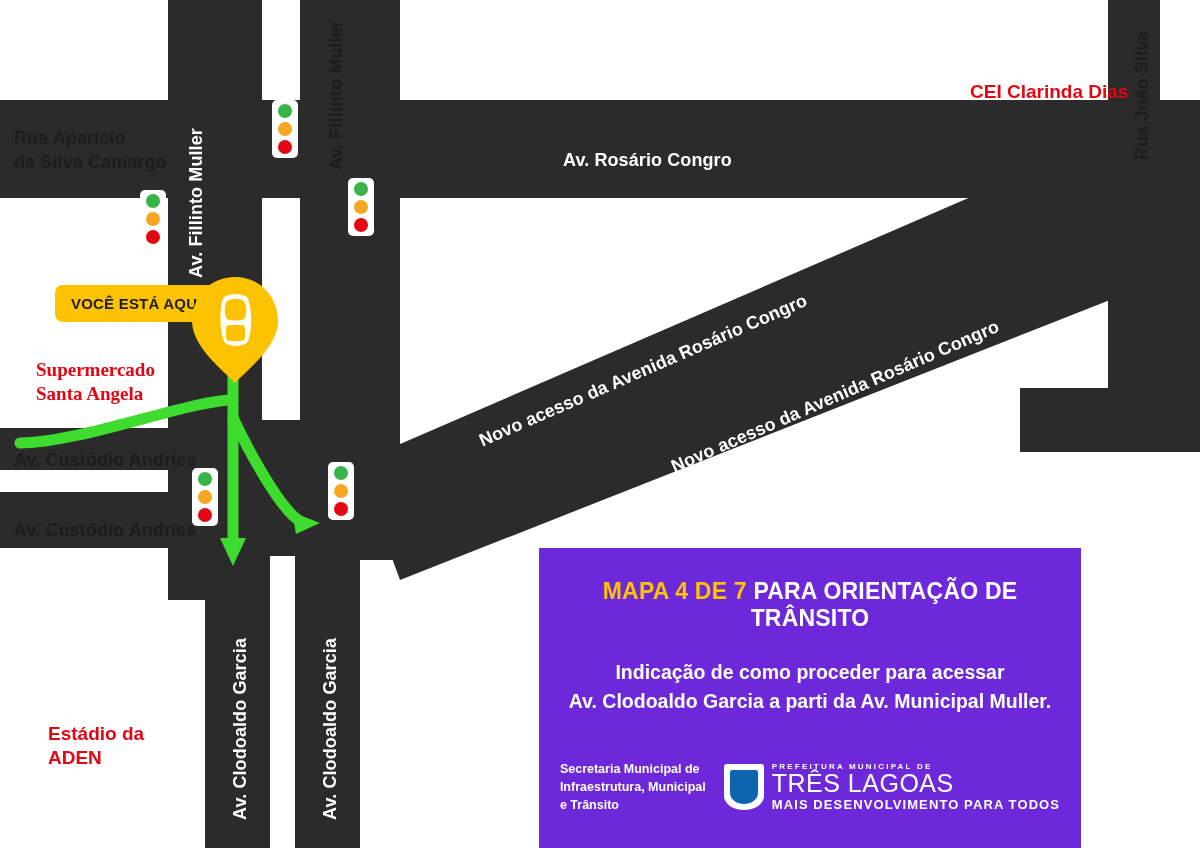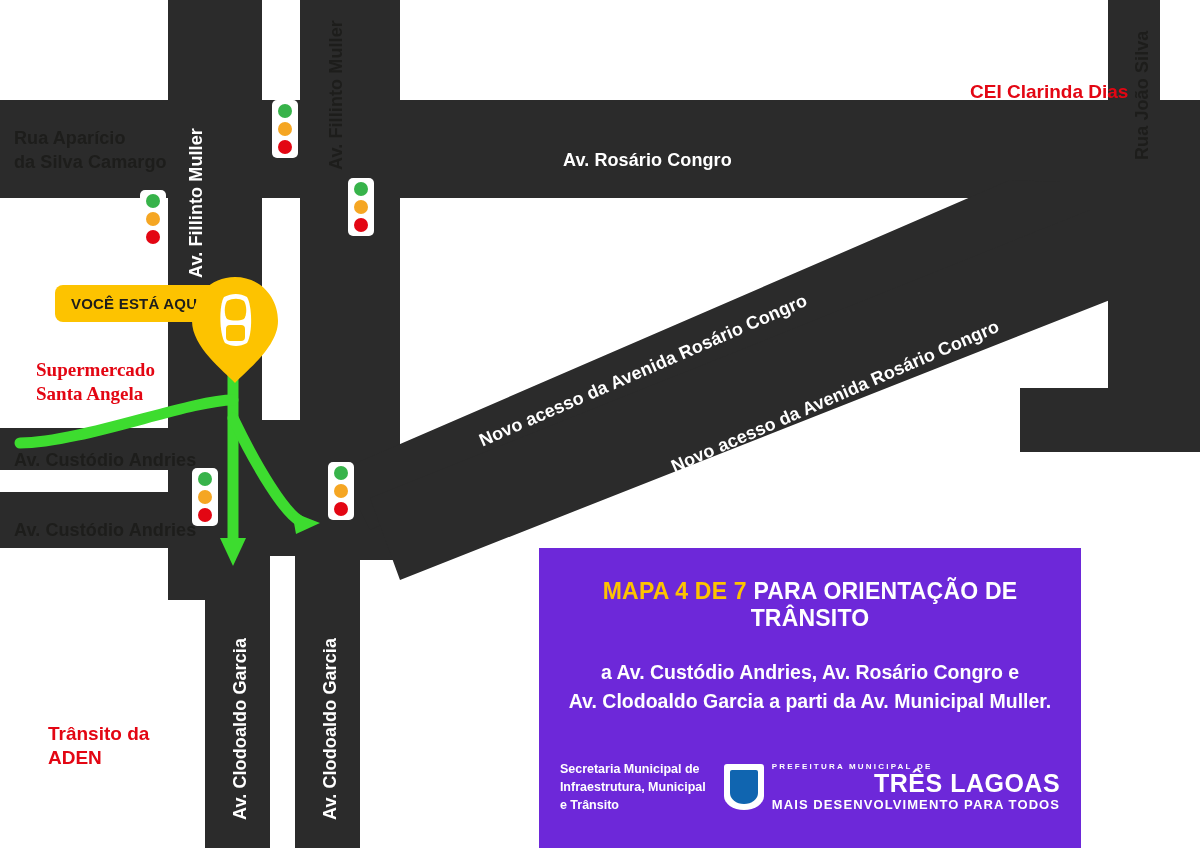--- a/index.html
+++ b/index.html
@@ -314,6 +314,7 @@
       <span class="hl">MAPA 4 DE 7</span><span> PARA ORIENTAÇÃO DE TRÂNSITO</span>
     </div>
     <div class="info-body">
+      <div>Indicação de como proceder para acessar</div>
       <div>a Av. Custódio Andries, Av. Rosário Congro e</div>
       <div>Av. Clodoaldo Garcia a parti da Av. Municipal Muller.</div>
     </div>

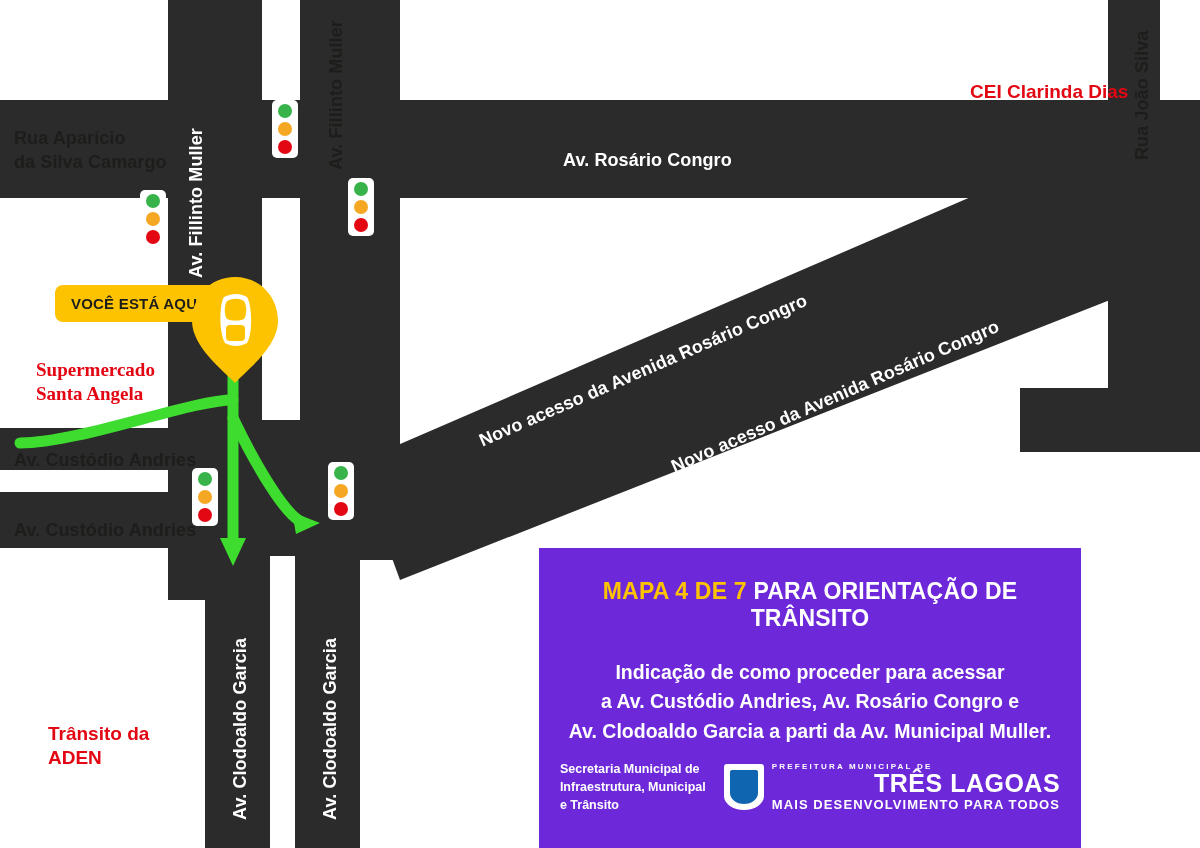--- a/index.html
+++ b/index.html
@@ -315,7 +315,6 @@
     </div>
     <div class="info-body">
       <div>Indicação de como proceder para acessar</div>
-      <div>a Av. Custódio Andries, Av. Rosário Congro e</div>
       <div>Av. Clodoaldo Garcia a parti da Av. Municipal Muller.</div>
     </div>
 

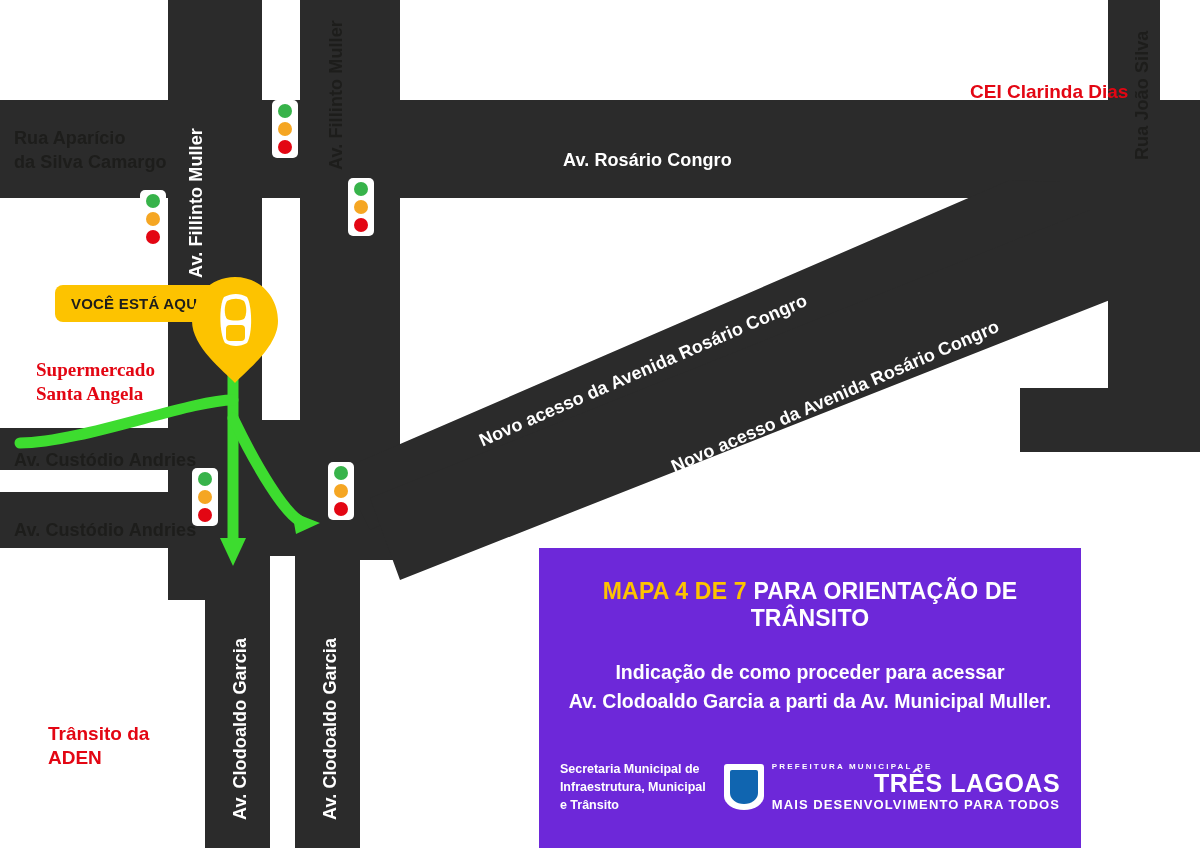--- a/index.html
+++ b/index.html
@@ -263,7 +263,7 @@
   </div>
 
   <div class="poi-label" style="left:48px; top:722px;">
-    <div>Trânsito da</div>
+    <div>Estádio da</div>
     <div>ADEN</div>
   </div>
 

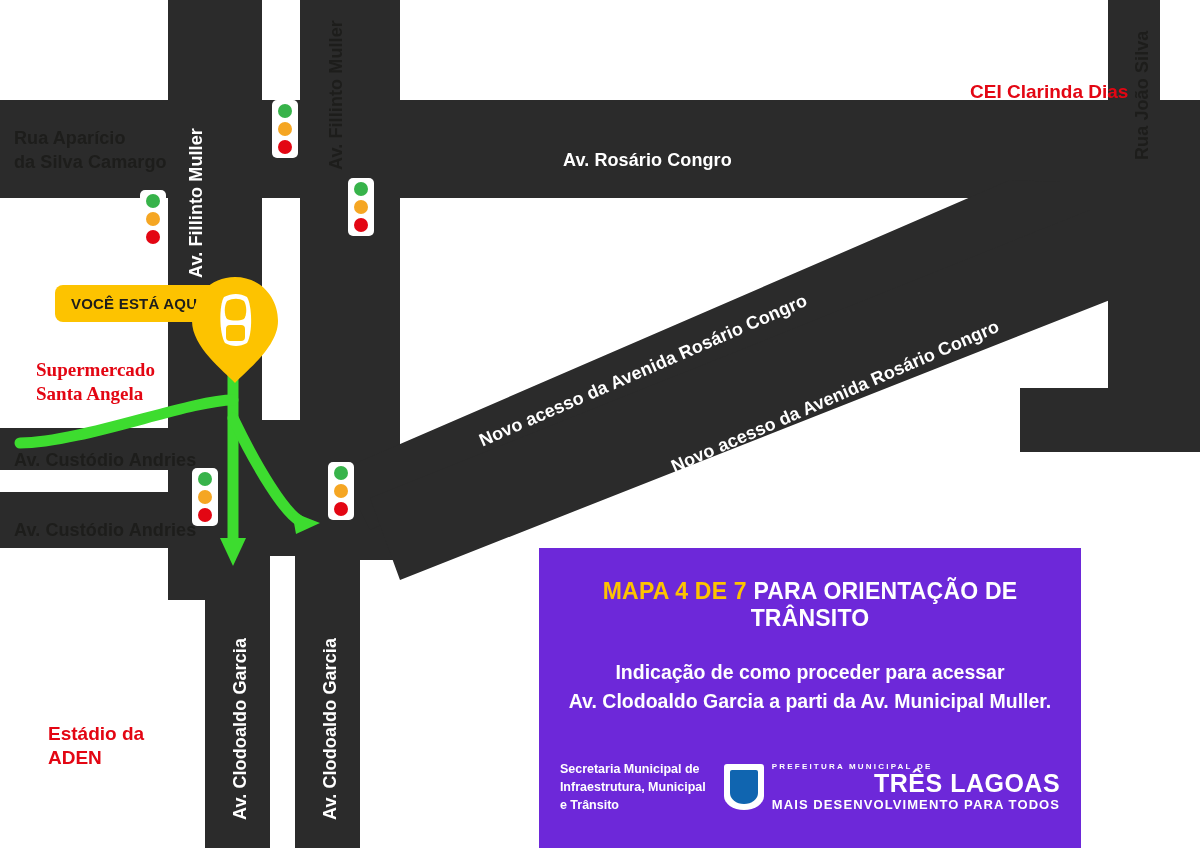--- a/index.html
+++ b/index.html
@@ -162,10 +162,9 @@
   }
   .brand-name {
     font-size: 25px;
-    font-weight: 700;
+    font-weight: 400;
     letter-spacing: 0.5px;
     color: #ffffff;
-    text-align: right;
   }
   .brand-slogan {
     font-size: 13px;

